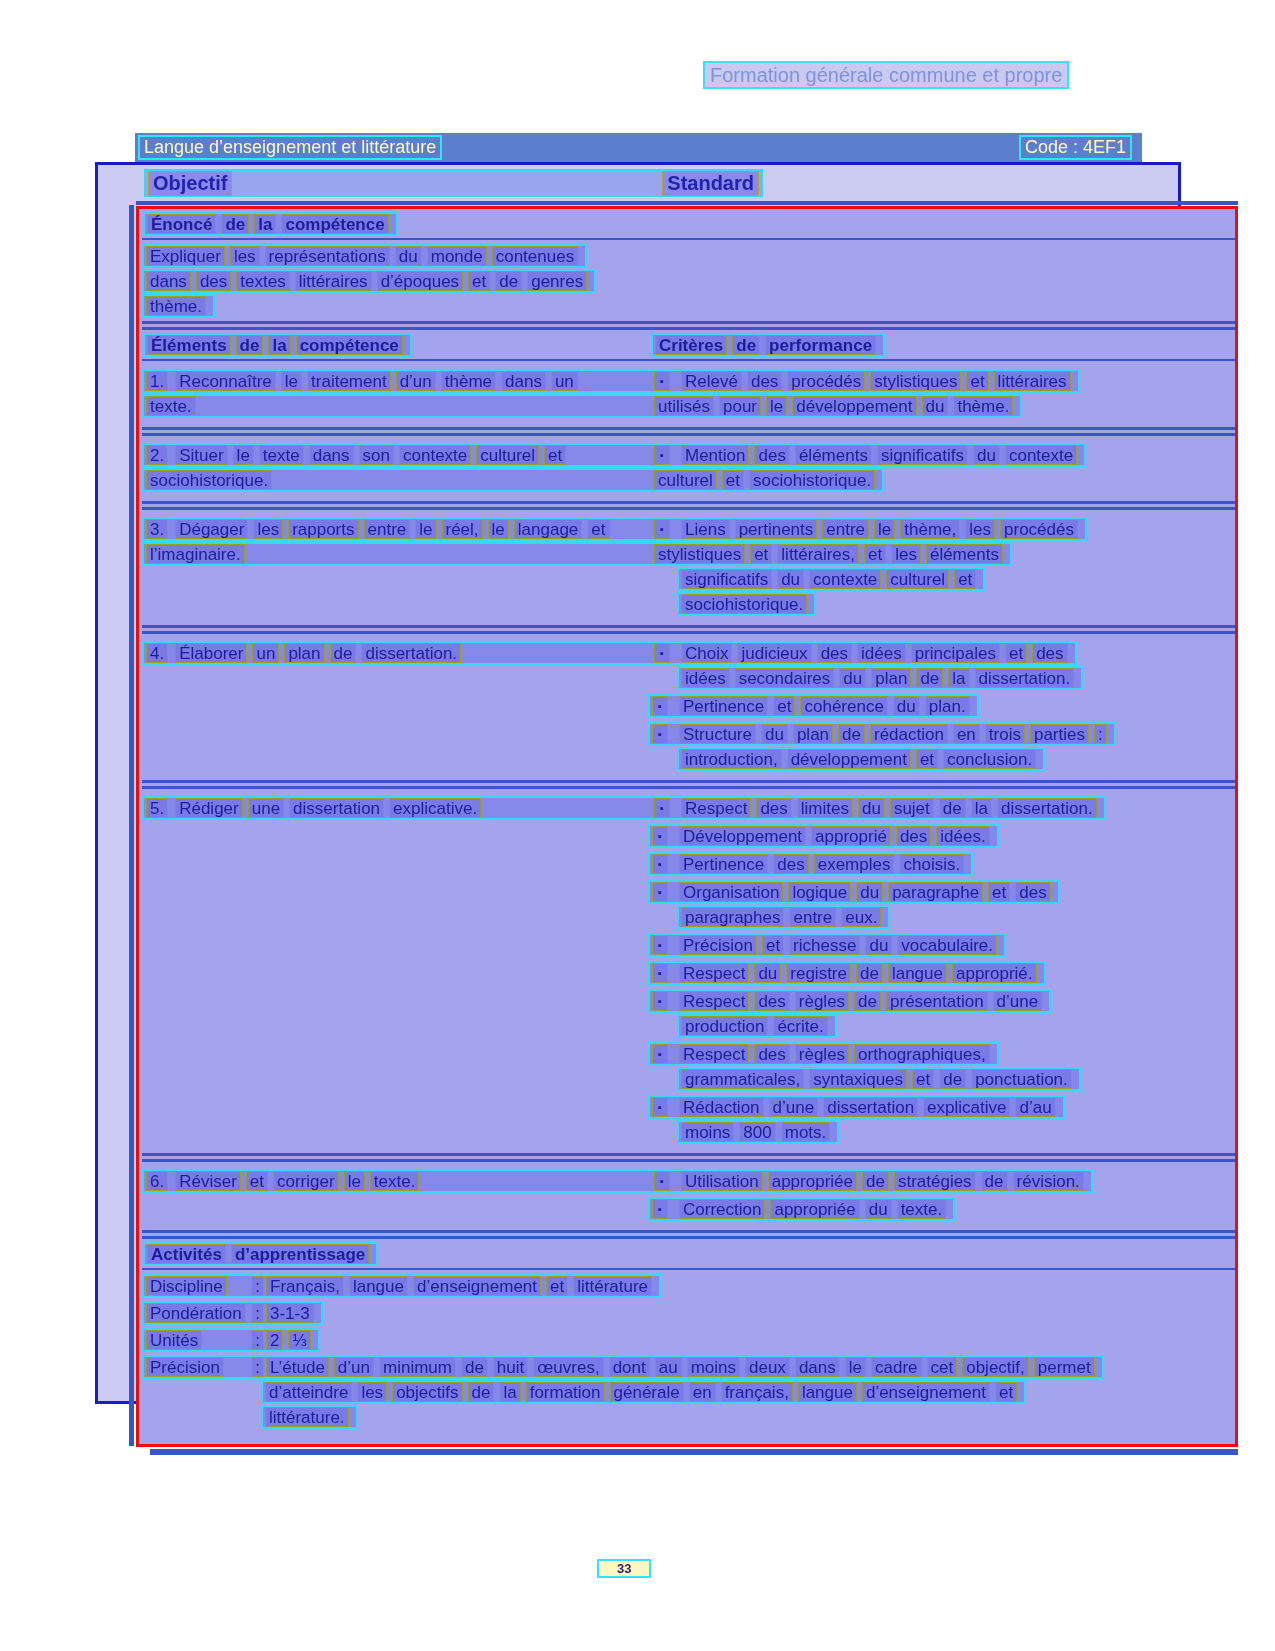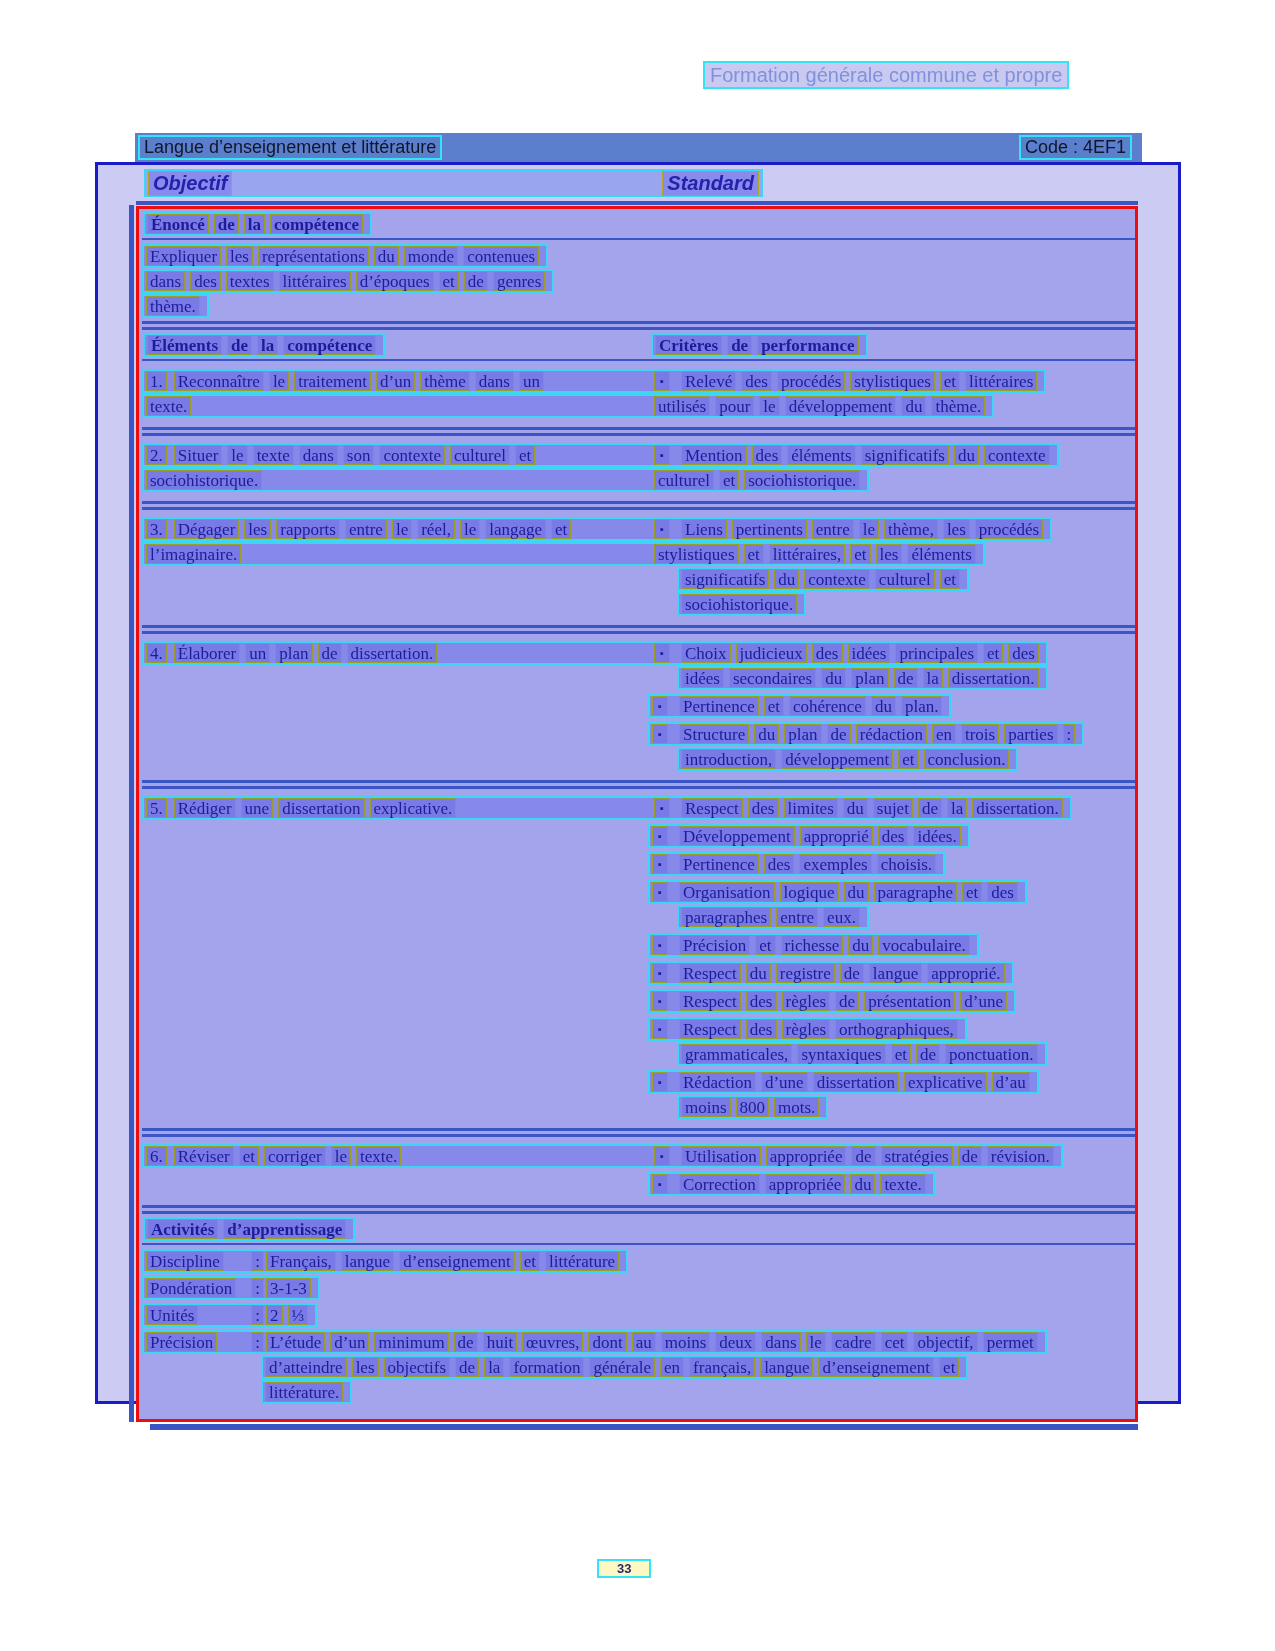--- a/index.html
+++ b/index.html
@@ -15,7 +15,7 @@
   .top-bar{position:absolute;left:135px;top:133px;width:1007px;height:29px;
            background:#5b7ecd;display:flex;align-items:center;
            justify-content:space-between;padding:0 10px 0 3px;box-sizing:border-box;}
-  .bar-box{border:2px solid #35e4f4;color:#0f172a;font-size:18px;line-height:21px;
+  .bar-box{border:2px solid #35e4f4;color:#fef9c3;font-size:18px;line-height:21px;
            padding:0 4px;white-space:nowrap;}
 
   

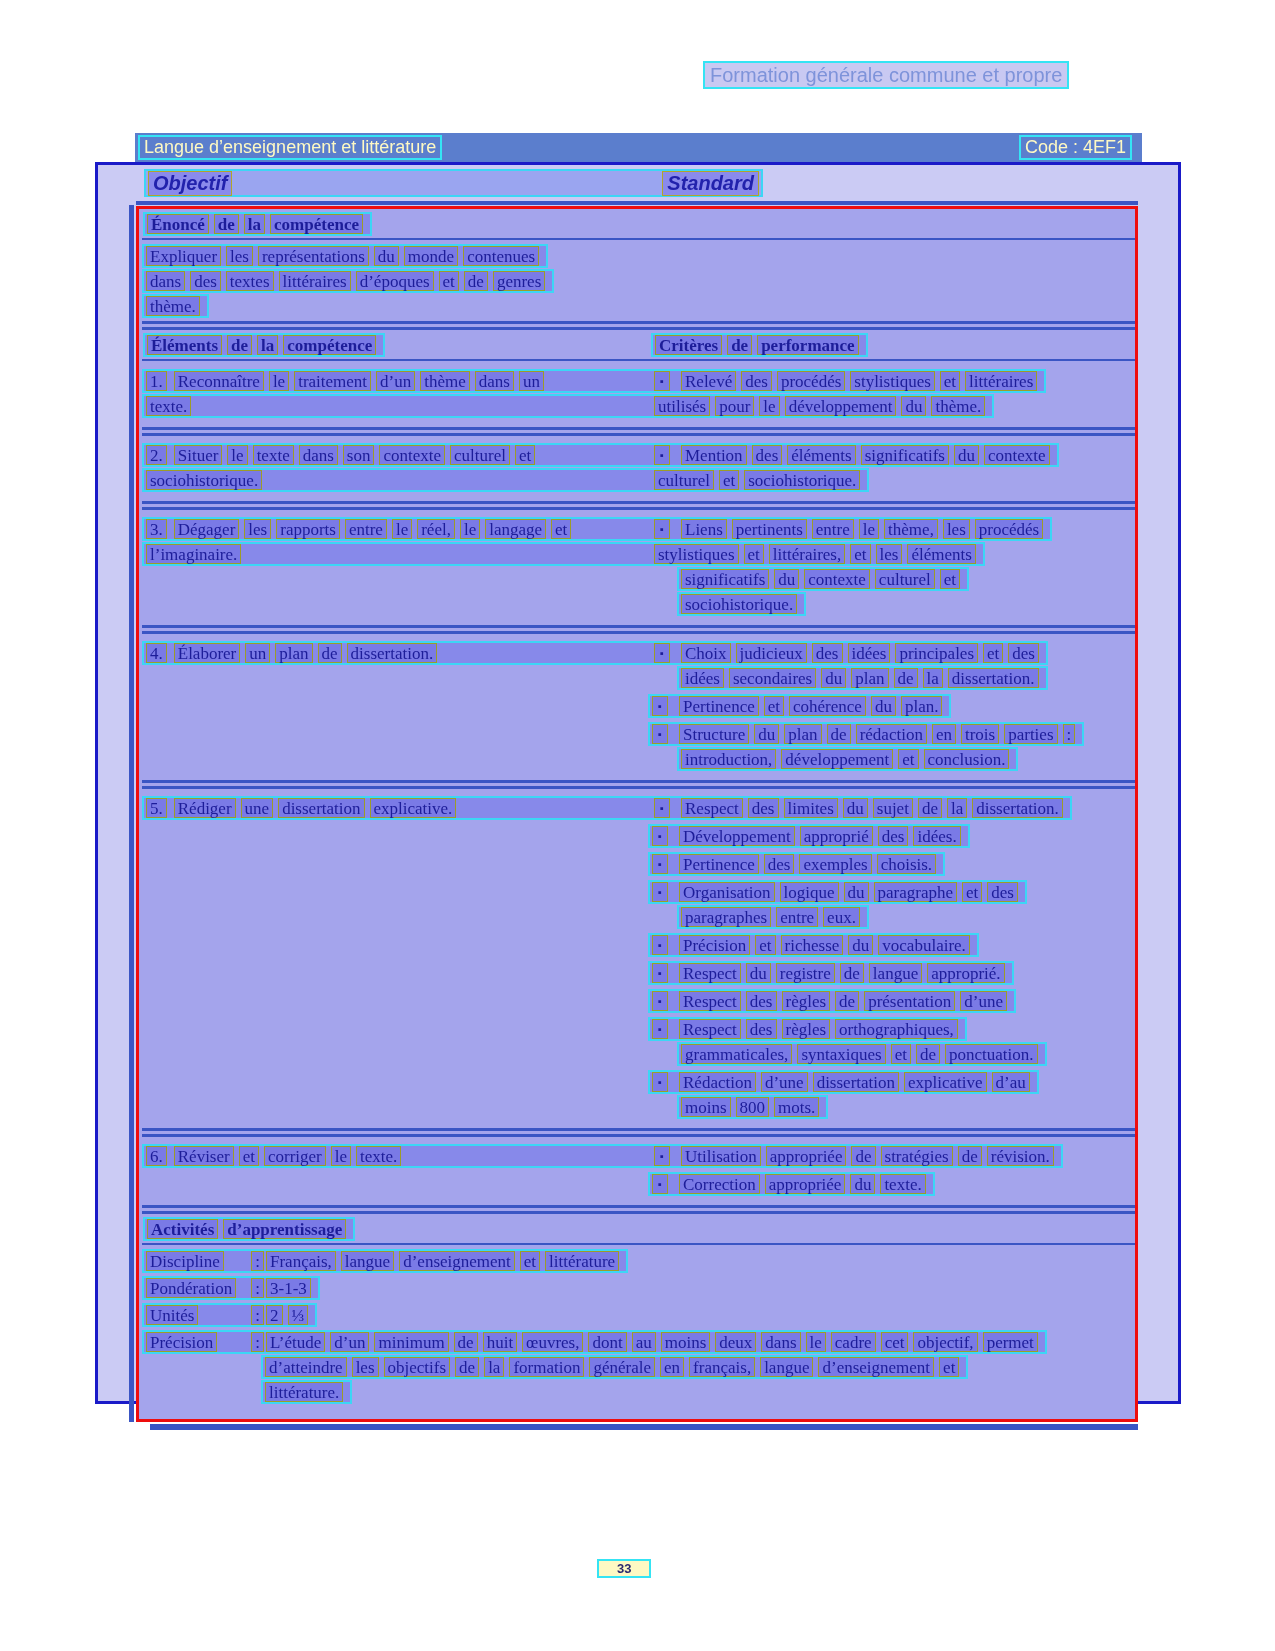--- a/index.html
+++ b/index.html
@@ -27,7 +27,7 @@
             display:flex;justify-content:space-between;align-items:center;
             border:2px solid #3cd6f5;background:#9aa5f0;padding:0 2px;
             box-sizing:border-box;}
-  .obj-word{font-size:20px;font-weight:bold;font-style:italic;color:#2222ac;
+  .obj-word{font-size:20px;font-weight:bold;color:#2222ac;
             background:#8a8aec;border:1px solid #b0a62a;padding:0 4px;
             line-height:23px;white-space:nowrap;}
 

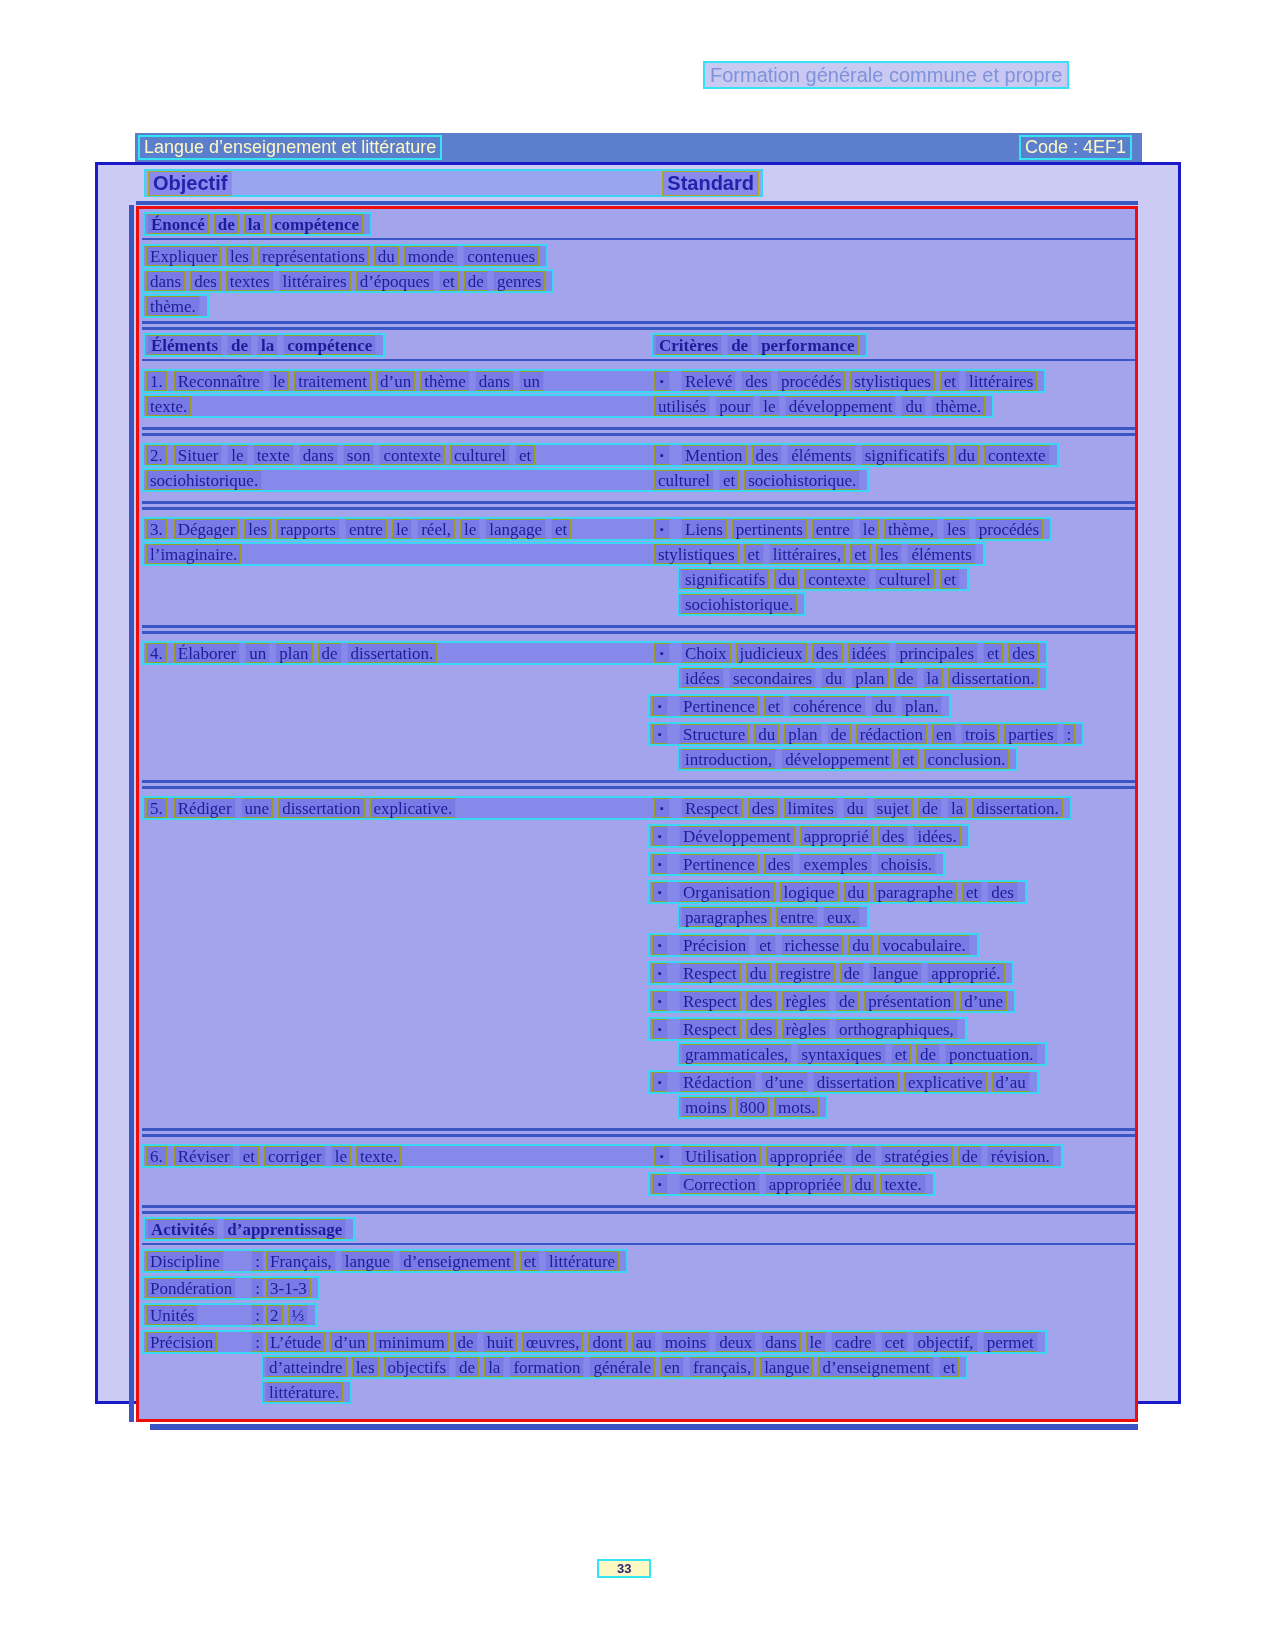--- a/index.html
+++ b/index.html
@@ -32,7 +32,7 @@
             line-height:23px;white-space:nowrap;}
 
   
-  .table-wrap{position:absolute;left:38px;top:36px;width:1002px;font-family:Liberation Serif, serif;}
+  .table-wrap{position:absolute;left:38px;top:36px;width:1102px;}
   .blue-left{position:absolute;left:-7px;top:4px;width:5px;height:99%;background:#3a55c4;}
   .blue-cap{height:4px;background:#3a55c4;margin-bottom:1px;}
   .red-box{border:3px solid #ee0d0d;background:#a4a4ec;padding:3px 0 12px 3px;}

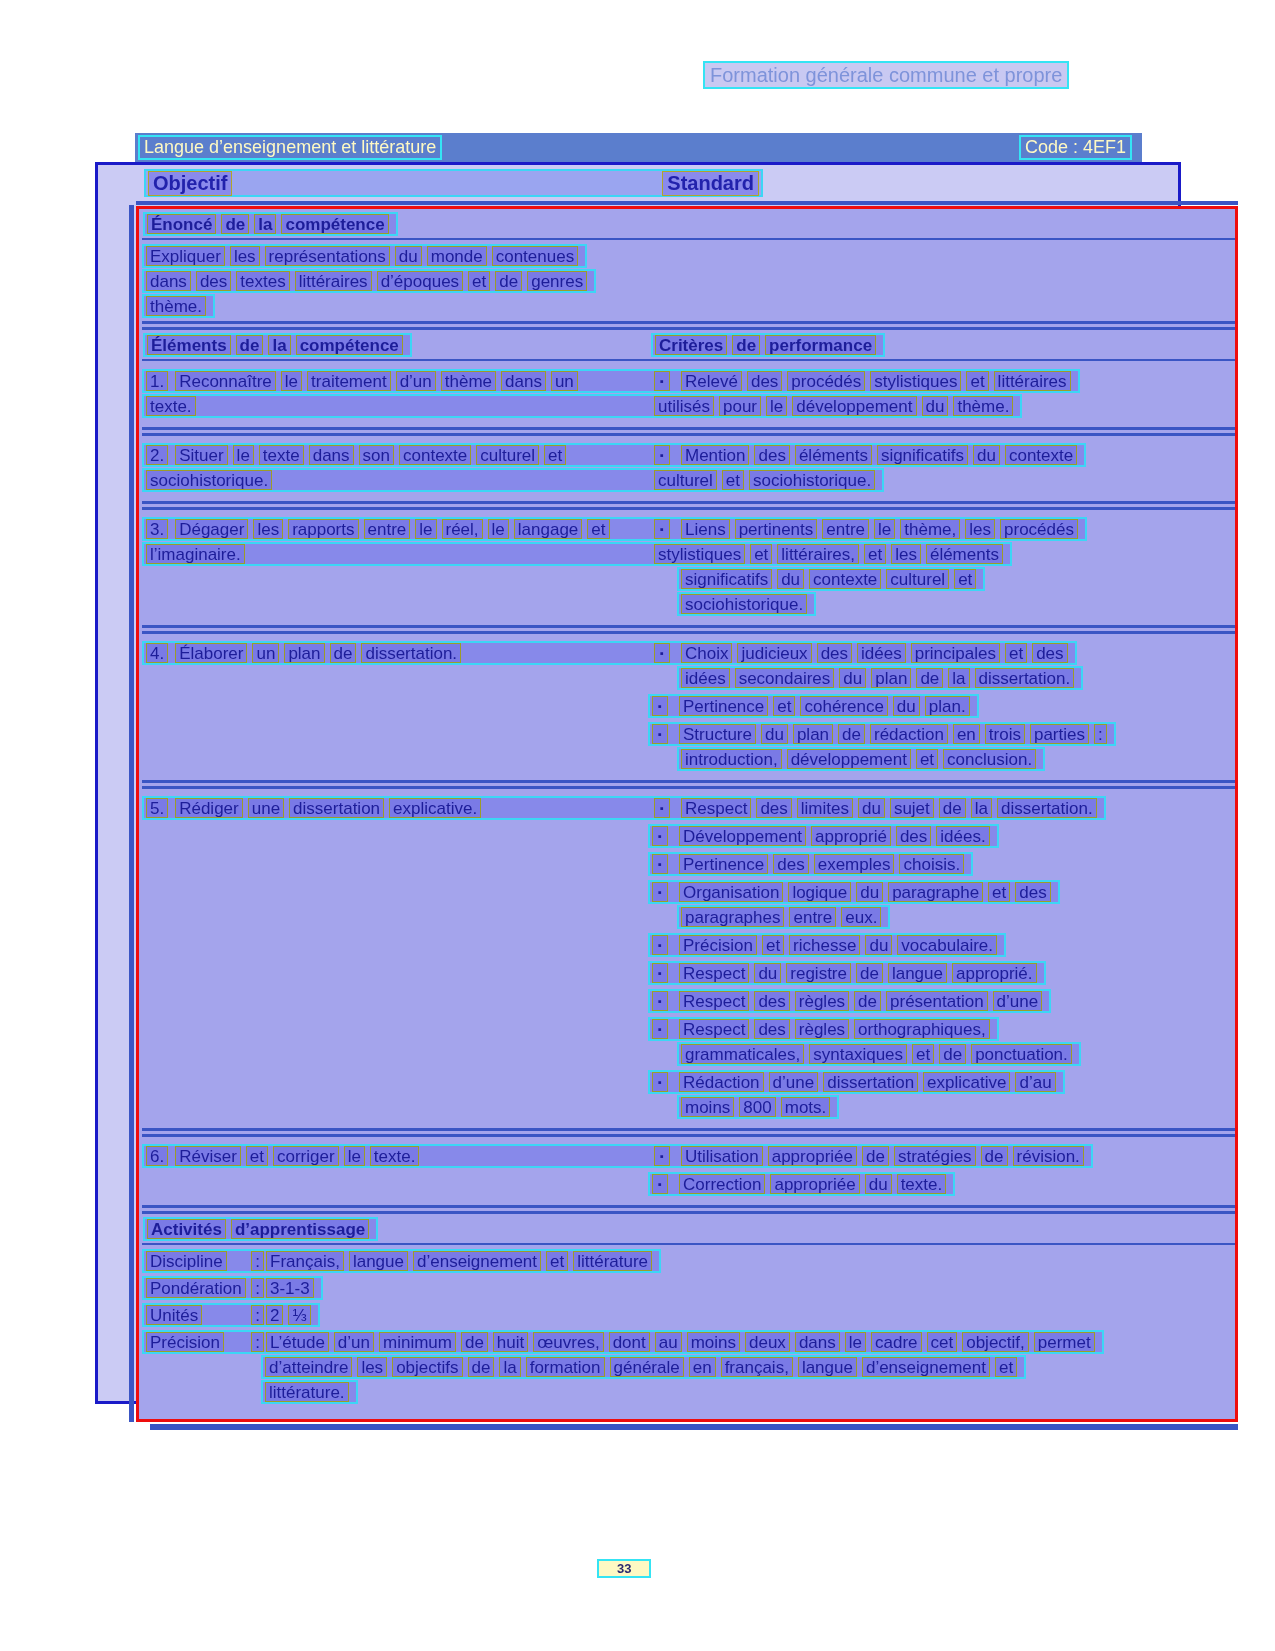--- a/index.html
+++ b/index.html
@@ -439,6 +439,12 @@
                   <span class="word">d’une</span>
                 </div>
               </div>
+              <div class="tline">
+                <div class="linebox ronly-t">
+                  <span class="word">production</span>
+                  <span class="word">écrite.</span>
+                </div>
+              </div>
               <div class="tline ggap">
                 <div class="linebox ronly-b">
                   <span class="word bullet">▪</span>

